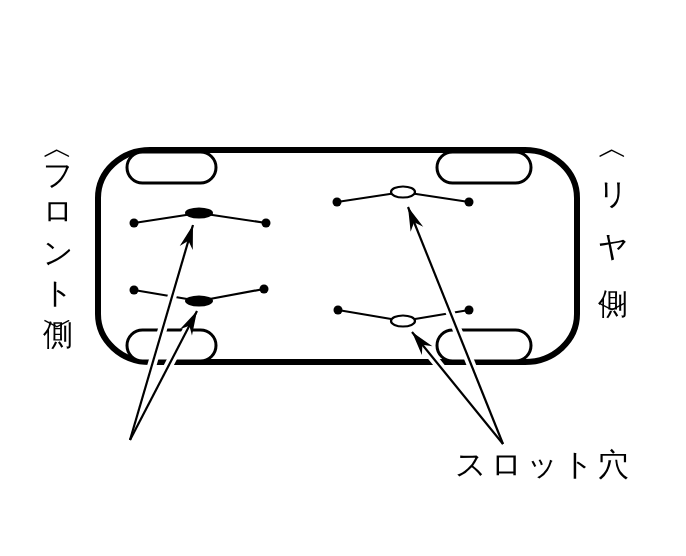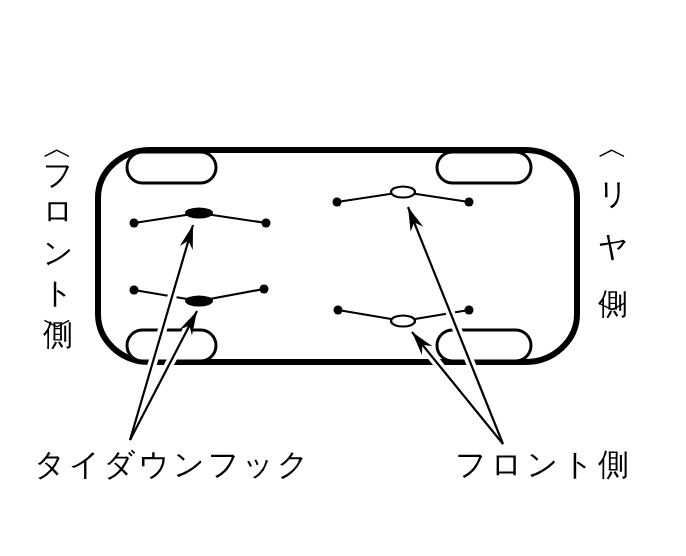--- a/index.html
+++ b/index.html
@@ -137,7 +137,6 @@
 
   <div class="label label-vertical label-rear">〈リヤ側〉</div>
 
-  <div class="label label-horizontal label-tiedown">タイダウンフック</div>
 
   <div class="label label-horizontal label-slot">フロント側</div>
 

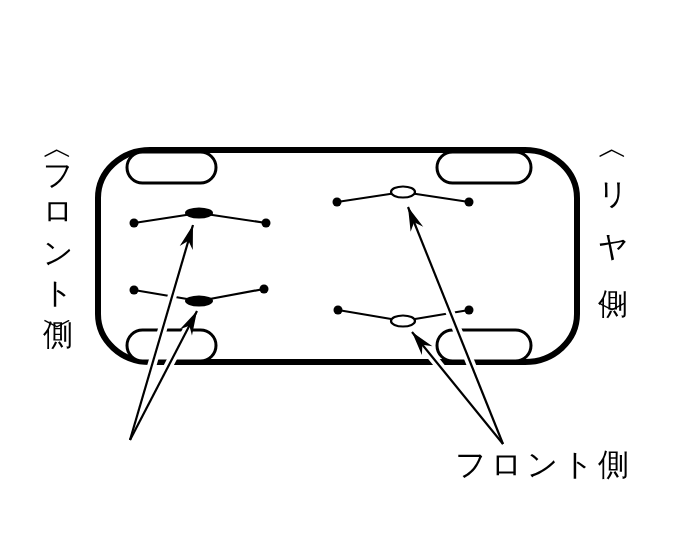--- a/index.html
+++ b/index.html
@@ -138,7 +138,7 @@
   <div class="label label-vertical label-rear">〈リヤ側〉</div>
 
 
-  <div class="label label-horizontal label-slot">フロント側</div>
+  <div class="label label-horizontal label-slot">スロット穴</div>
 
 </div>
 

